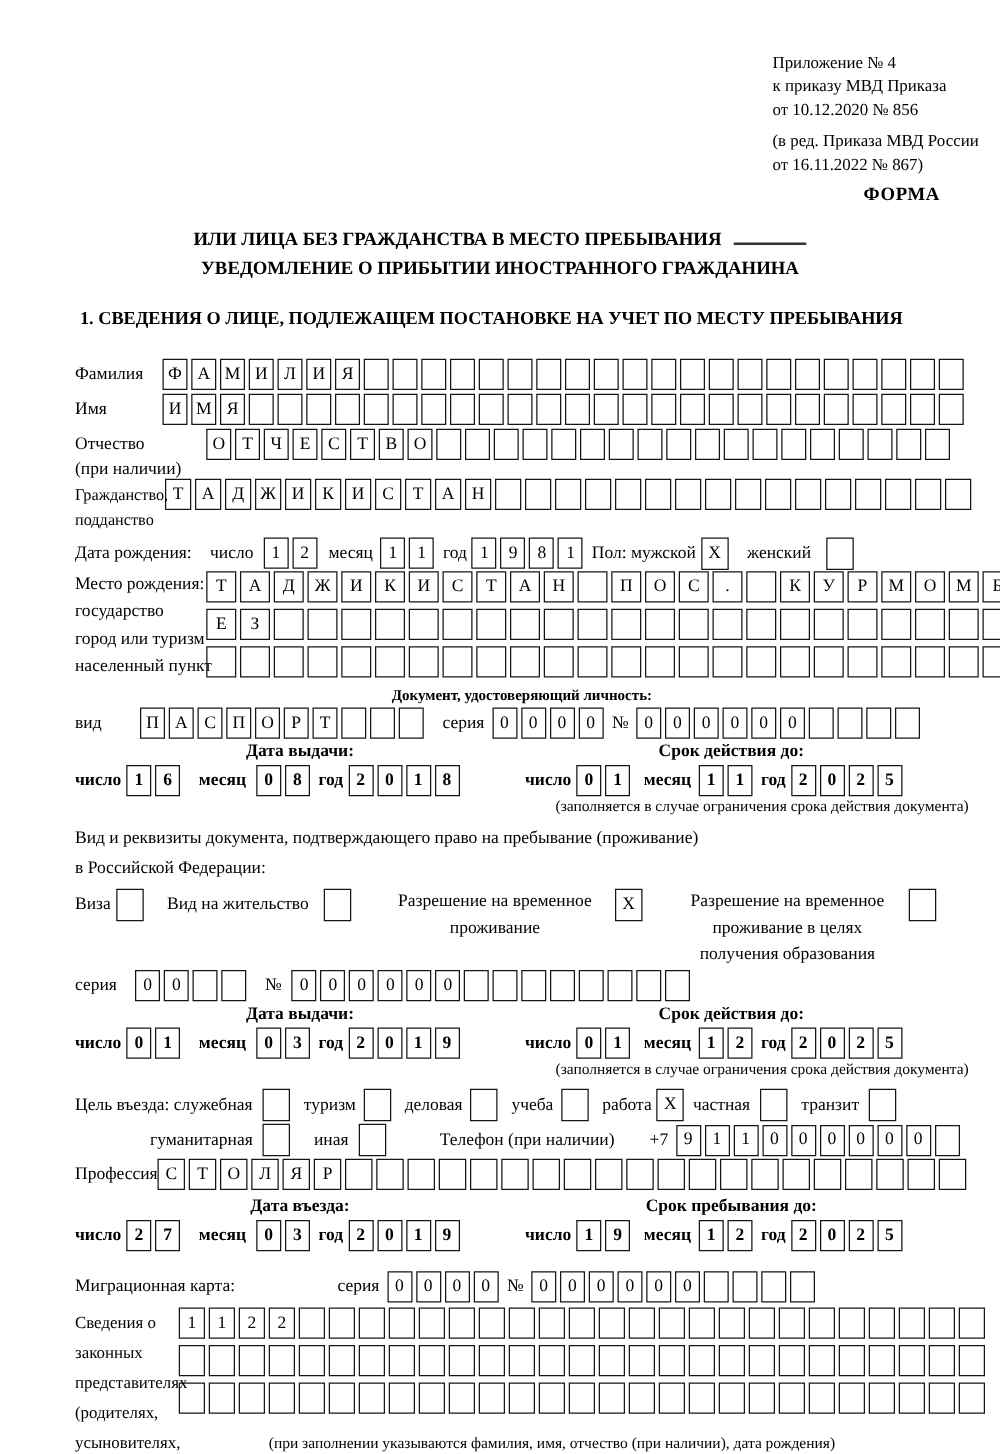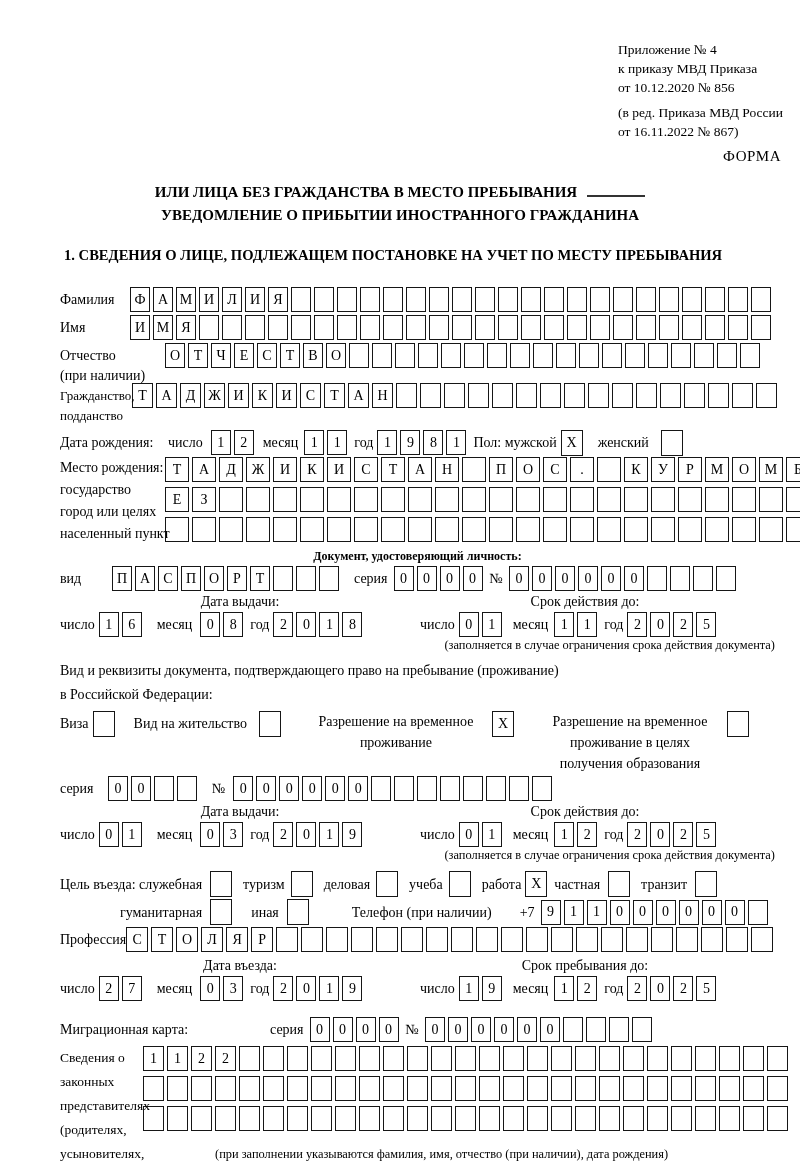--- a/index.html
+++ b/index.html
@@ -14,7 +14,7 @@
   
   .annex { position:absolute; top:40px; left:618px; font-size:13.5px; line-height:19px; }
   .annex .gap { margin-top:6px; }
-  .forma { position:absolute; top:148px; right:19px; font-weight:normal; font-size:15px; letter-spacing:.5px; }
+  .forma { position:absolute; top:148px; right:48px; font-weight:bold; font-size:15px; letter-spacing:.5px; }
 
   
   .title { position:absolute; top:181px; left:0; width:800px; text-align:center; font-weight:bold; font-size:15px; line-height:23px; }

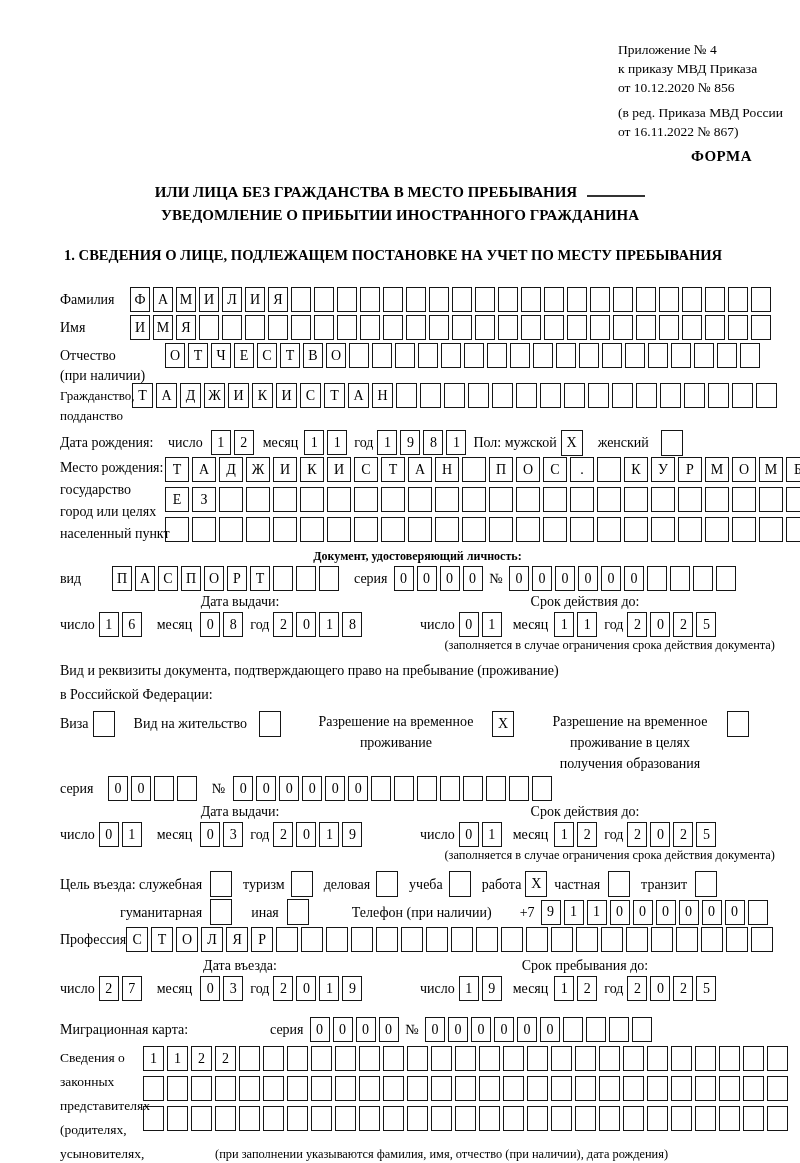--- a/index.html
+++ b/index.html
@@ -250,7 +250,7 @@
       <div class="lblcol" style="width:105px; line-height:22px">
         <div>Место рождения:</div>
         <div>государство</div>
-        <div>город или целях</div>
+        <div>город или туризм</div>
         <div>населенный пункт</div>
       </div>
       <div class="stack-rows">

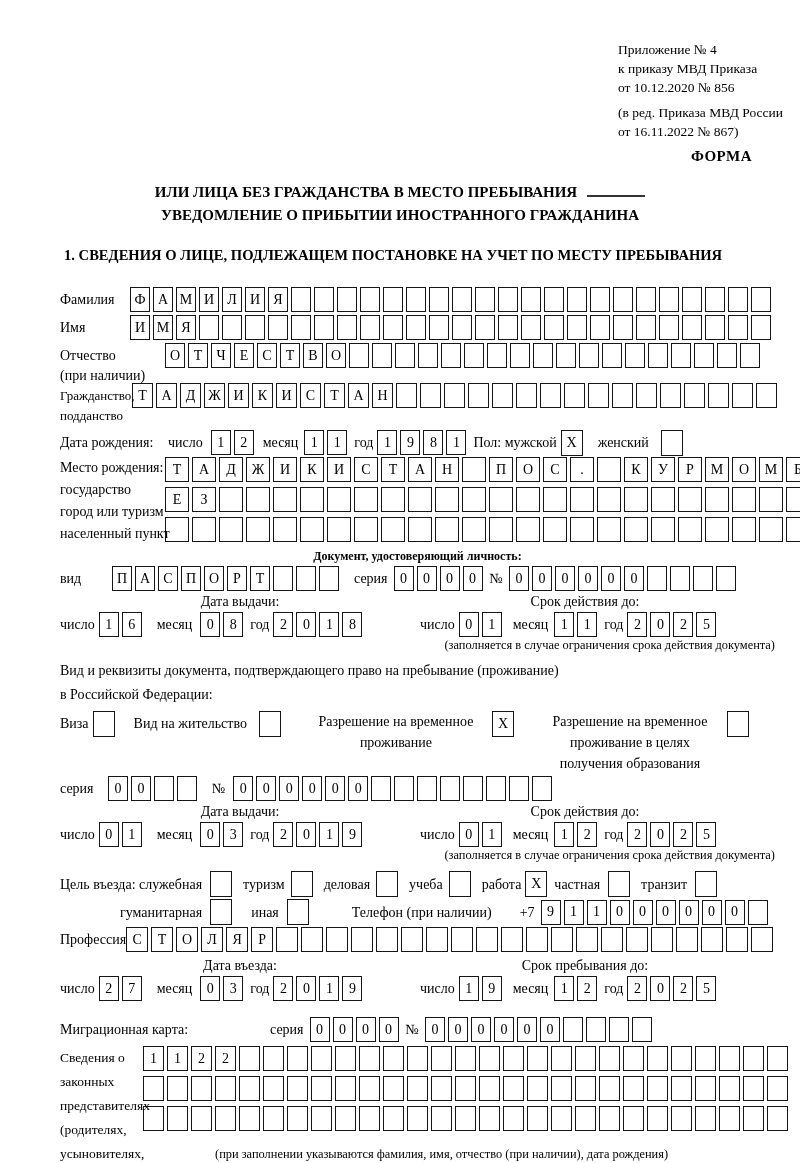--- a/index.html
+++ b/index.html
@@ -42,7 +42,7 @@
 
   .center-head { text-align:center; font-weight:bold; font-size:12px; margin-bottom:2px; }
 
-  .date2col { display:flex; }
+  .date2col { display:flex;font-weight:bold; }
   .dcol { }
   .dhead { text-align:center; line-height:16px; margin-bottom:2px; }
   .drow { display:flex; align-items:center; }

